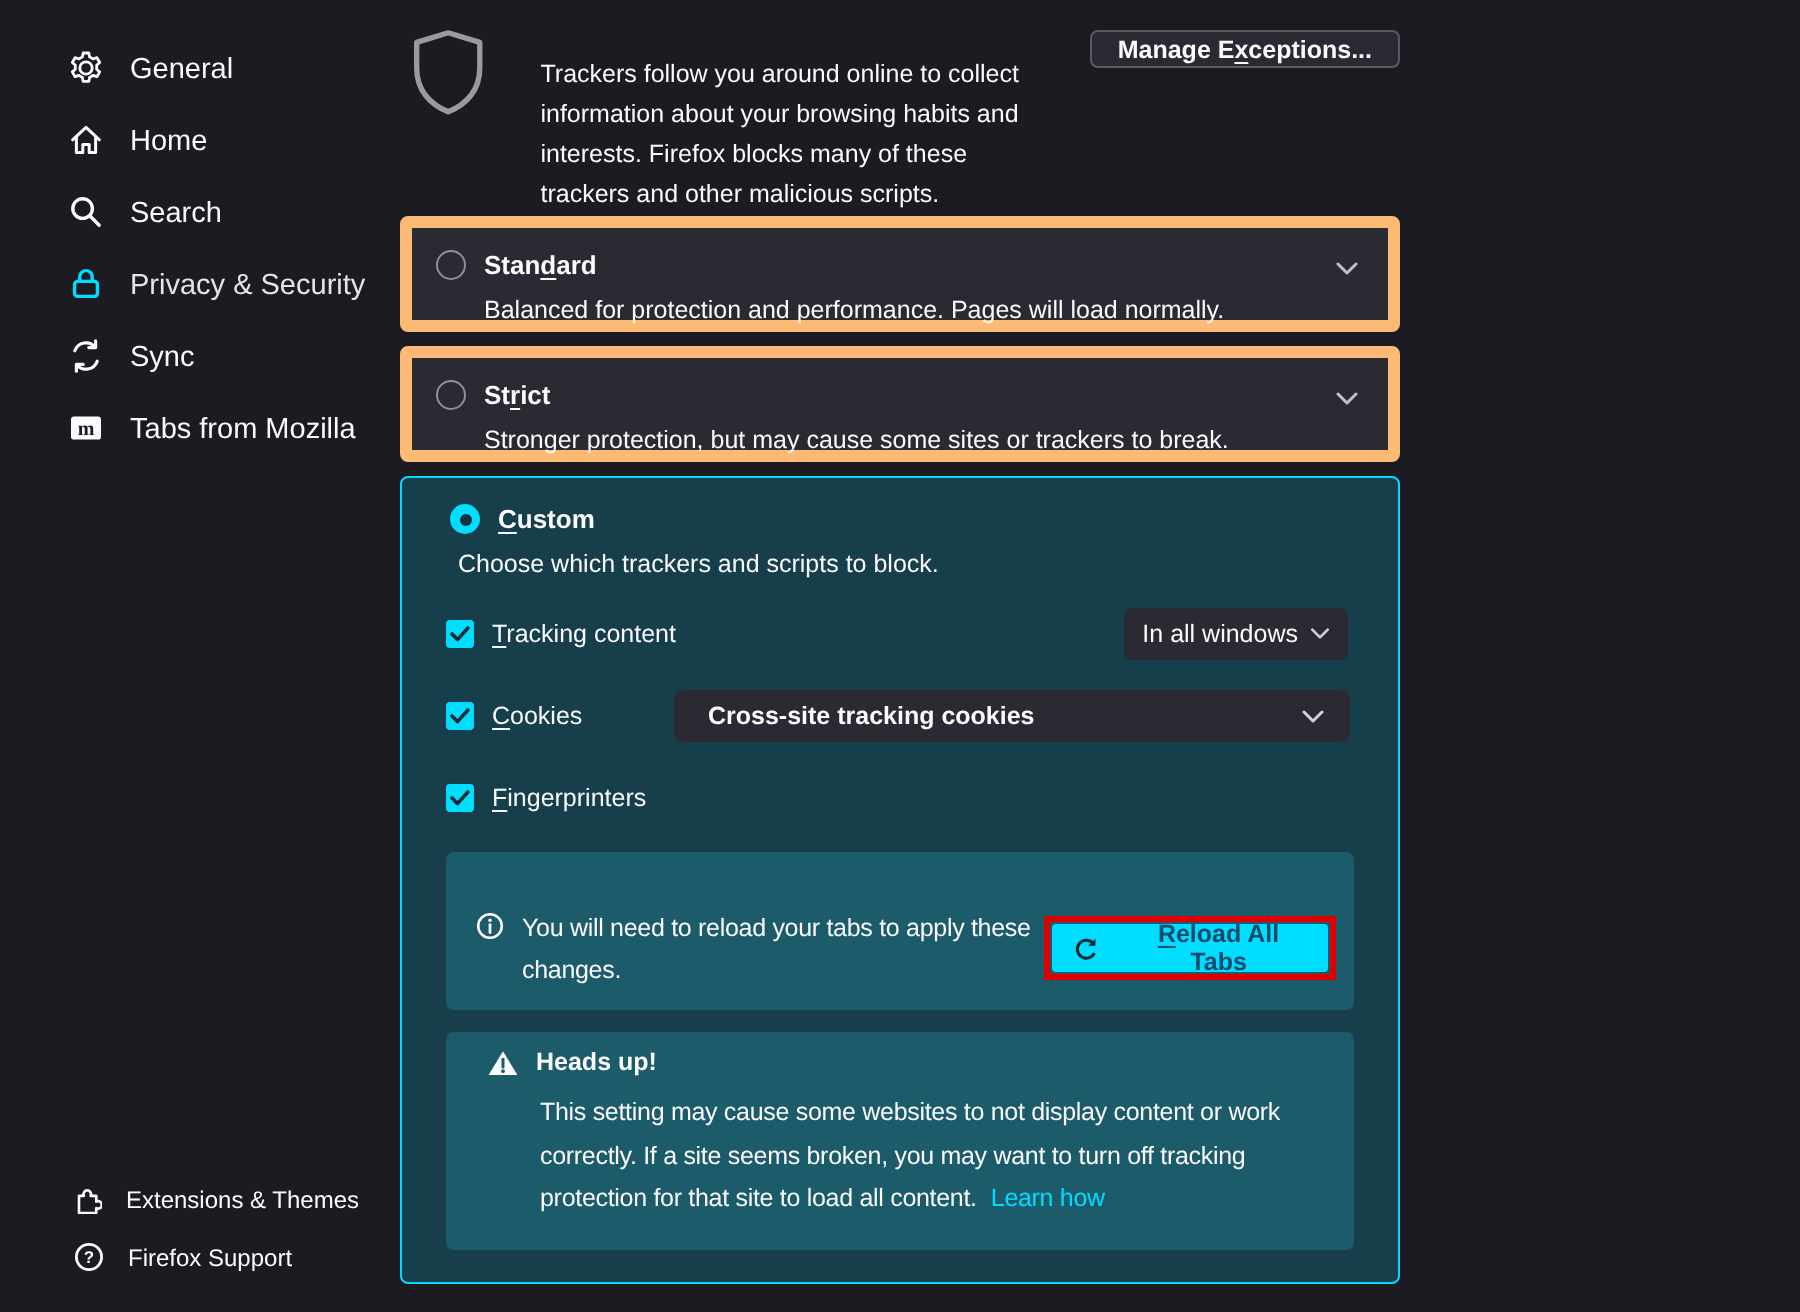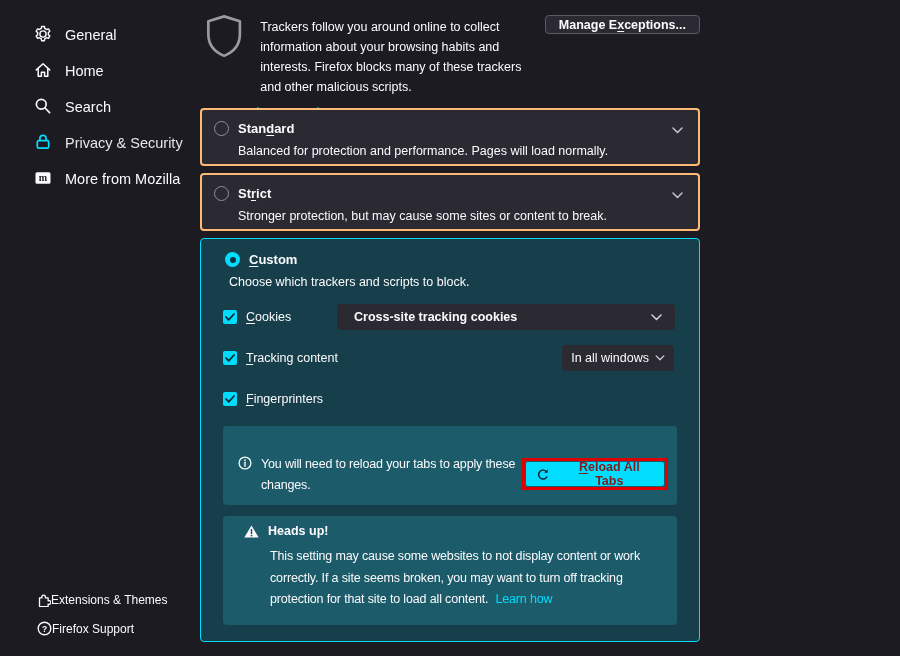--- a/index.html
+++ b/index.html
@@ -27,7 +27,7 @@
   .intro{display:flex;align-items:flex-start;padding-top:11px;height:85px;position:relative}
   .intro-shield{margin:2px 13px 0 5px}
   .intro-text{width:302px;line-height:20px;padding-top:2px}
-  .intro-text p{margin:4px}
+  .intro-text p{margin:14px}
   .learn-more{display:inline-block;margin-top:1px}
   .manage-btn{margin-left:auto;margin-top:4px;height:19px;padding:0 13px;
     background:#2b2a33;border:1px solid #5b5a64;border-radius:4px;color:#fbfbfe;

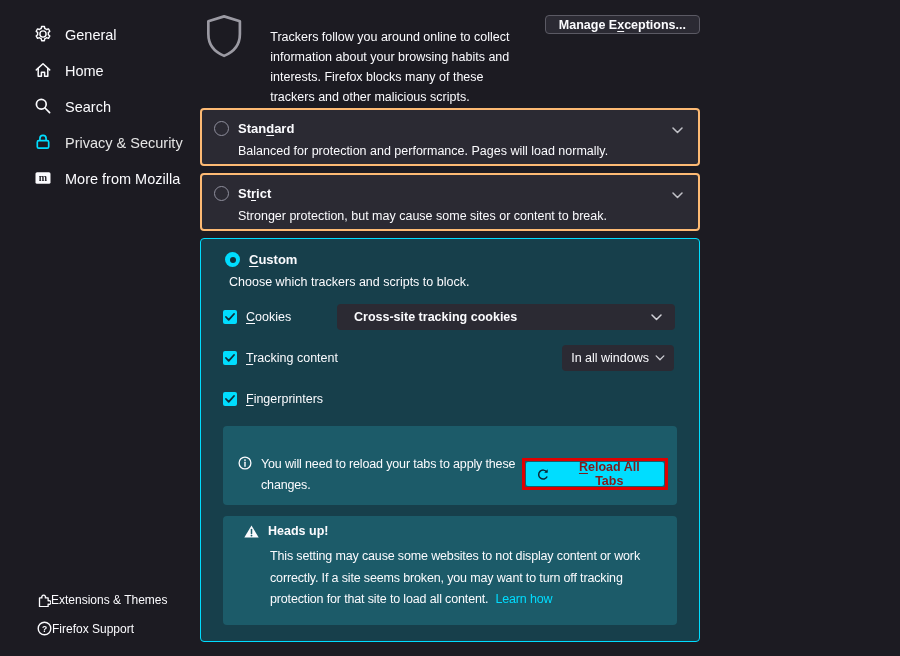--- a/index.html
+++ b/index.html
@@ -33,7 +33,7 @@
     background:#2b2a33;border:1px solid #5b5a64;border-radius:4px;color:#fbfbfe;
     font-family:inherit;font-size:12.5px;font-weight:700;cursor:pointer;white-space:nowrap}
 
-  .card{background:#2b2a33;border:2px solid #fdba74;border-radius:4px;height:58px;
+  .card{background:#2b2a33;border:6px solid #fdba74;border-radius:4px;height:58px;
     box-sizing:border-box;margin-top:7px;position:relative;padding:11px 14px 0 12px;cursor:pointer}
   .card:first-of-type{margin-top:12px}
   .trow{display:flex;align-items:center;gap:9px}

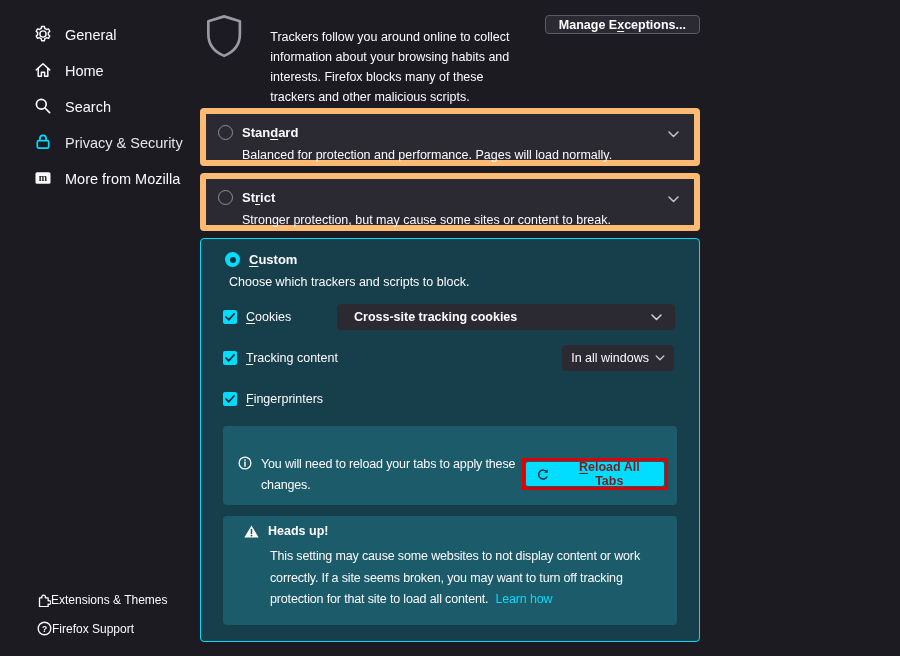--- a/index.html
+++ b/index.html
@@ -110,6 +110,15 @@
     <span>Privacy &amp; Security</span>
   </div>
 
+  <div class="nav-item">
+    <svg width="18" height="18" viewBox="0 0 18 18" fill="none" stroke="#fbfbfe" stroke-width="1.6" stroke-linecap="round">
+      <path d="M3.4 6.4A6 6 0 0 1 13.6 4.5"></path>
+      <path d="M14.6 11.6A6 6 0 0 1 4.4 13.5"></path>
+      <path d="M13.8 1.4v3.4h-3.4" stroke-linejoin="round"></path>
+      <path d="M4.2 16.6v-3.4h3.4" stroke-linejoin="round"></path>
+    </svg>
+    <span>Sync</span>
+  </div>
 
   <div class="nav-item">
     <svg width="18" height="18" viewBox="0 0 18 18">

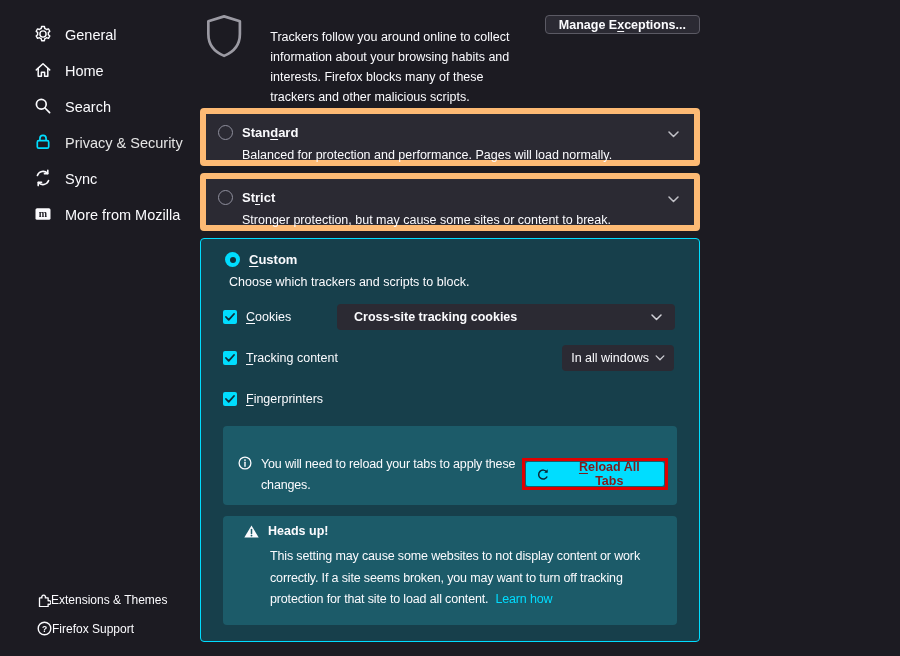--- a/index.html
+++ b/index.html
@@ -125,7 +125,7 @@
       <rect x="1.5" y="3.2" width="15" height="11.6" rx="1.6" fill="#fbfbfe"></rect>
       <text x="9" y="12.4" text-anchor="middle" font-family="Liberation Serif, serif" font-size="10" font-weight="bold" fill="#1c1b22">m</text>
     </svg>
-    <span>More from Mozilla</span>
+    <span>Tabs from Mozilla</span>
   </div>
 
   <div class="side-footer">

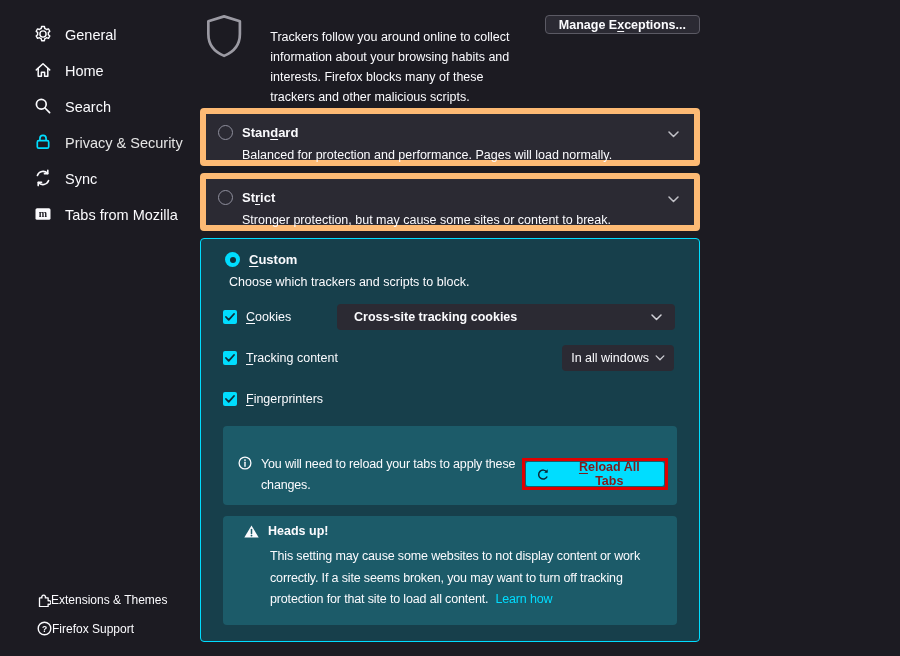--- a/index.html
+++ b/index.html
@@ -174,7 +174,7 @@
       <span class="radio"></span>
       <span class="card-title"><span>St</span><span class="ak">r</span><span>ict</span></span>
     </div>
-    <div class="card-desc">Stronger protection, but may cause some sites or content to break.</div>
+    <div class="card-desc">Stronger protection, but may cause some sites or trackers to break.</div>
     <svg class="chev" width="11" height="7" viewBox="0 0 11 7" fill="none" stroke="#d2d2d8" stroke-width="1.5" stroke-linecap="round" stroke-linejoin="round">
         <path d="M1 1l4.5 4.5L10 1"></path>
       </svg>

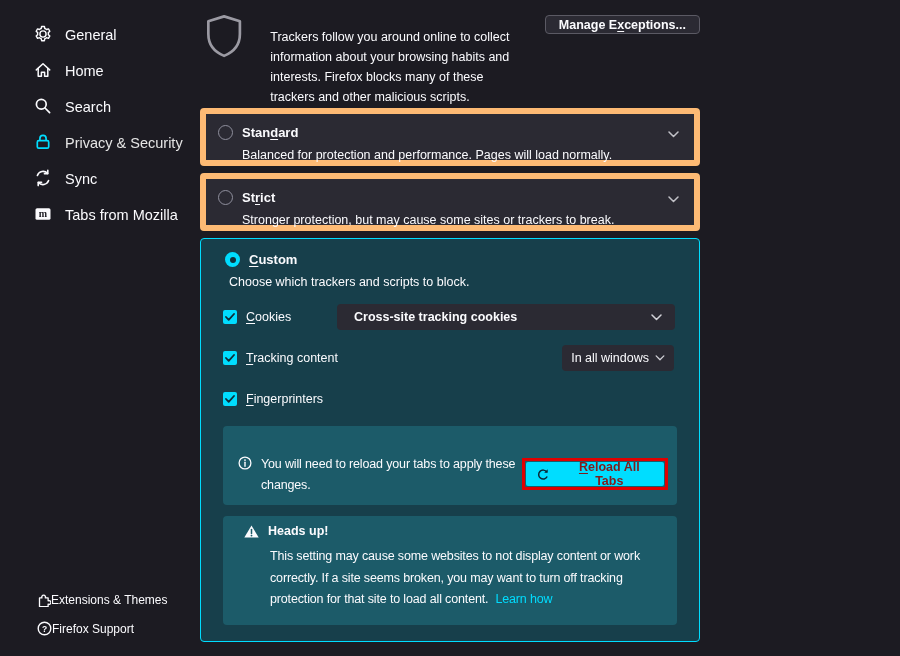--- a/index.html
+++ b/index.html
@@ -188,6 +188,23 @@
     <div class="custom-desc">Choose which trackers and scripts to block.</div>
 
     <div class="crow">
+      <div class="lblwrap" style="width:auto">
+        <span class="cbx">
+          <svg width="10" height="8" viewBox="0 0 10 8" fill="none" stroke="#0f2b37" stroke-width="1.8" stroke-linecap="round" stroke-linejoin="round">
+              <path d="M1 4l2.7 2.8L9 1"></path>
+            </svg>
+        </span>
+        <span class="lbl"><span></span><span class="ak">T</span><span>racking content</span></span>
+      </div>
+      <div class="dd dd-sm">
+        <span>In all windows</span>
+        <svg width="10" height="6" viewBox="0 0 11 7" fill="none" stroke="#d2d2d8" stroke-width="1.5" stroke-linecap="round" stroke-linejoin="round">
+            <path d="M1 1l4.5 4.5L10 1"></path>
+          </svg>
+      </div>
+    </div>
+
+    <div class="crow">
       <div class="lblwrap">
         <span class="cbx">
           <svg width="10" height="8" viewBox="0 0 10 8" fill="none" stroke="#0f2b37" stroke-width="1.8" stroke-linecap="round" stroke-linejoin="round">
@@ -199,23 +216,6 @@
       <div class="dd dd-lg">
         <span>Cross-site tracking cookies</span>
         <svg width="11" height="7" viewBox="0 0 11 7" fill="none" stroke="#d2d2d8" stroke-width="1.5" stroke-linecap="round" stroke-linejoin="round">
-            <path d="M1 1l4.5 4.5L10 1"></path>
-          </svg>
-      </div>
-    </div>
-
-    <div class="crow">
-      <div class="lblwrap" style="width:auto">
-        <span class="cbx">
-          <svg width="10" height="8" viewBox="0 0 10 8" fill="none" stroke="#0f2b37" stroke-width="1.8" stroke-linecap="round" stroke-linejoin="round">
-              <path d="M1 4l2.7 2.8L9 1"></path>
-            </svg>
-        </span>
-        <span class="lbl"><span></span><span class="ak">T</span><span>racking content</span></span>
-      </div>
-      <div class="dd dd-sm">
-        <span>In all windows</span>
-        <svg width="10" height="6" viewBox="0 0 11 7" fill="none" stroke="#d2d2d8" stroke-width="1.5" stroke-linecap="round" stroke-linejoin="round">
             <path d="M1 1l4.5 4.5L10 1"></path>
           </svg>
       </div>

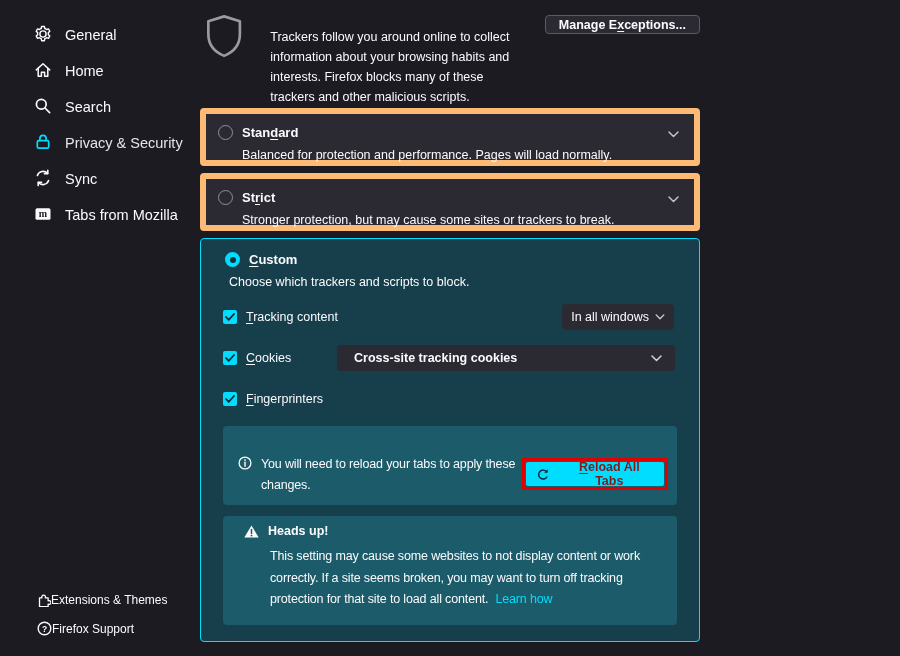--- a/index.html
+++ b/index.html
@@ -65,7 +65,7 @@
   .note p{margin:2px 0 0 9px;width:272px;line-height:21px;letter-spacing:-.15px}
   .note-icon{margin-top:4px;flex:0 0 auto}
   .annotation{margin-left:auto;align-self:center;border:3px solid #e00000;padding:1px;display:flex}
-  .reload-btn{background:#00ddff;color:#7f1d1d;border:none;height:24px;display:flex;align-items:center;
+  .reload-btn{background:#00ddff;color:#0c4a6e;border:none;height:24px;display:flex;align-items:center;
     gap:16px;padding:0 11px;font-size:12.5px;font-weight:700;font-family:inherit;cursor:pointer;border-radius:2px}
 
   .warning{margin:11px 22px 0;background:#1c5b69;border-radius:4px;padding:8px 14px 14px 21px;box-sizing:border-box}

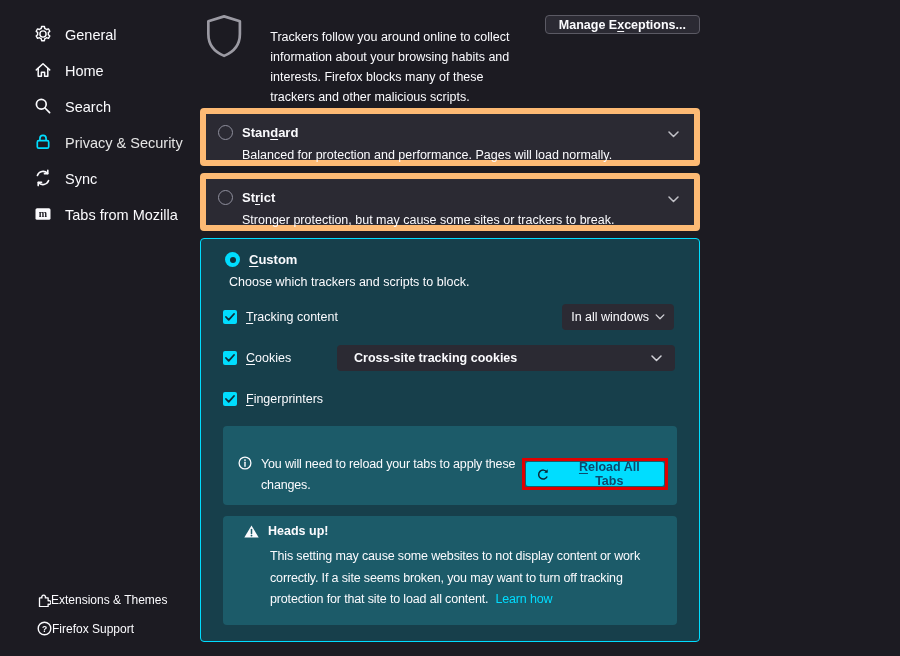--- a/index.html
+++ b/index.html
@@ -19,7 +19,7 @@
   .nav-item svg{flex:0 0 auto;display:block}
   .nav-item.sel{color:#e5e5e5}
   .side-footer{position:absolute;left:0;bottom:13px;width:100%}
-  .foot-item{display:flex;align-items:center;height:29px;padding-left:37px;font-size:12px;cursor:pointer}
+  .foot-item{display:flex;align-items:center;height:29px;padding-left:37px;gap:12px;font-size:12px;cursor:pointer}
 
   
   .content{position:absolute;left:200px;top:0;width:500px}

